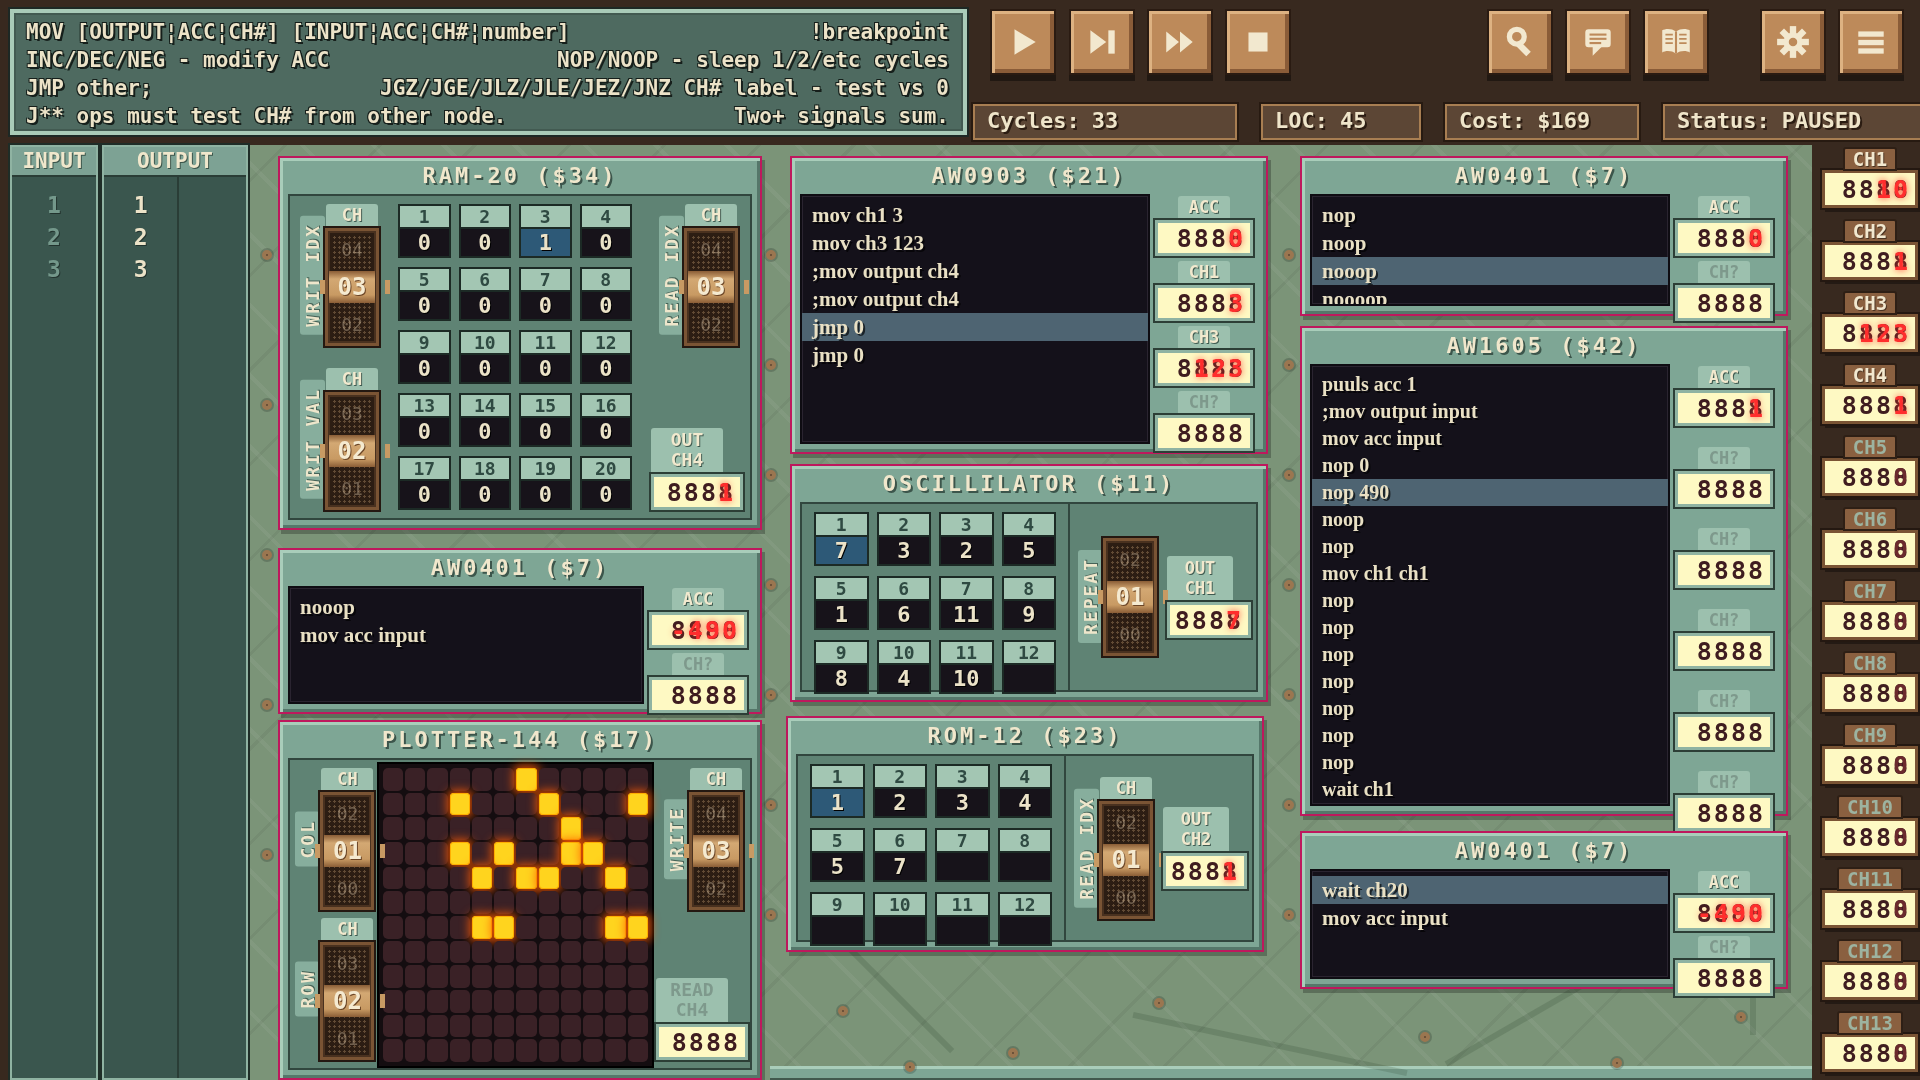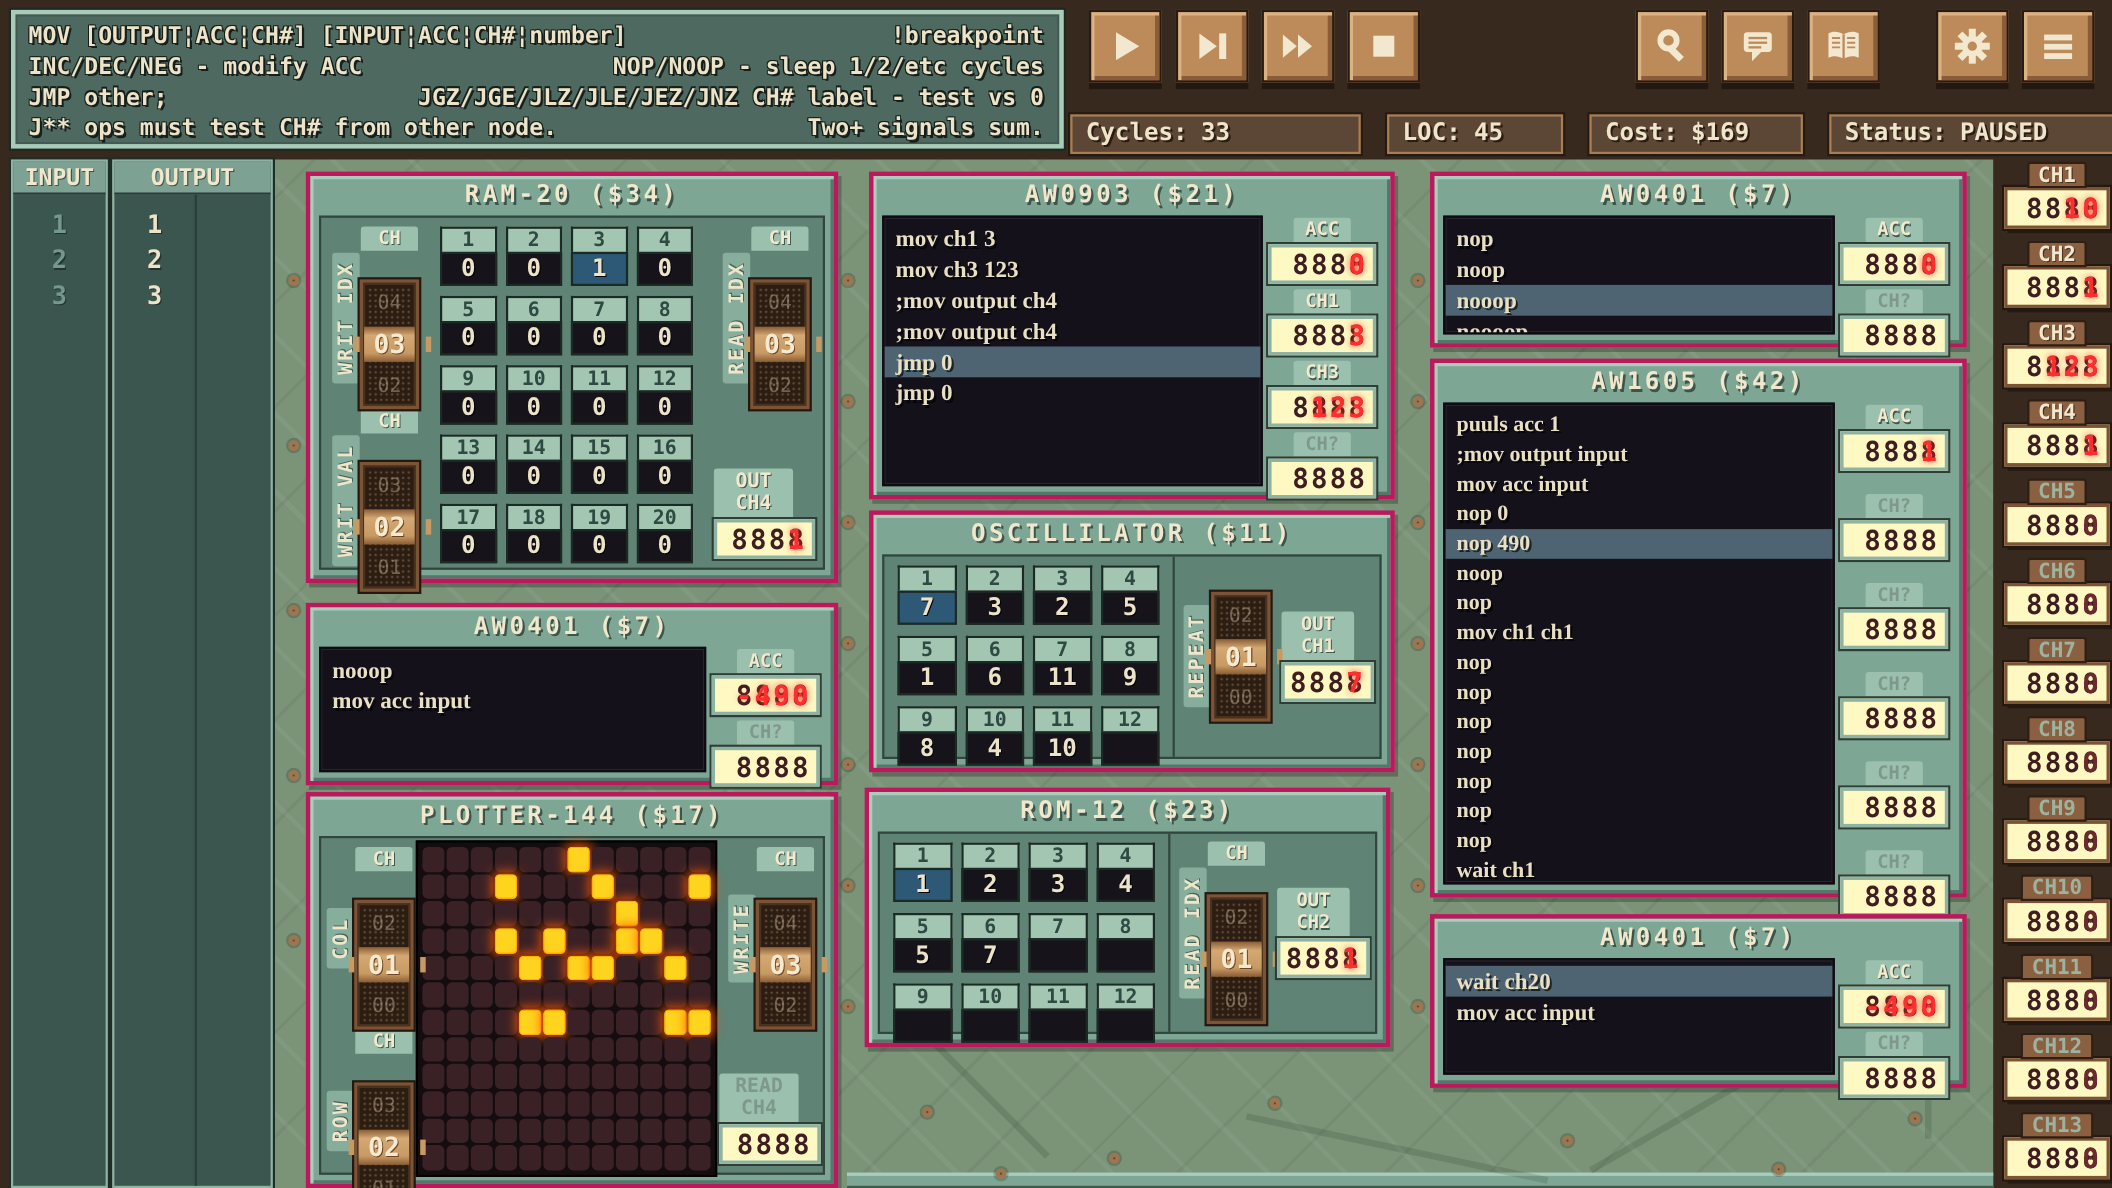--- a/index.html
+++ b/index.html
@@ -54,7 +54,7 @@
   .iosplit .empty{flex:1;}
 
   
-  .panel{position:absolute;background:#7ea695;border:4px solid #be185d;
+  .panel{position:absolute;background:#7ea695;border:2px solid #be185d;
     box-shadow:inset 3px 3px 0 #a9cdba, inset -3px -3px 0 #55776a, 3px 4px 0 rgba(0,0,0,.25);}
   .ptitle{height:36px;line-height:36px;text-align:center;color:#f0e7cc;font-weight:bold;font-size:22px;
     letter-spacing:3px;text-shadow:2px 2px 0 #3c554b;white-space:pre;}

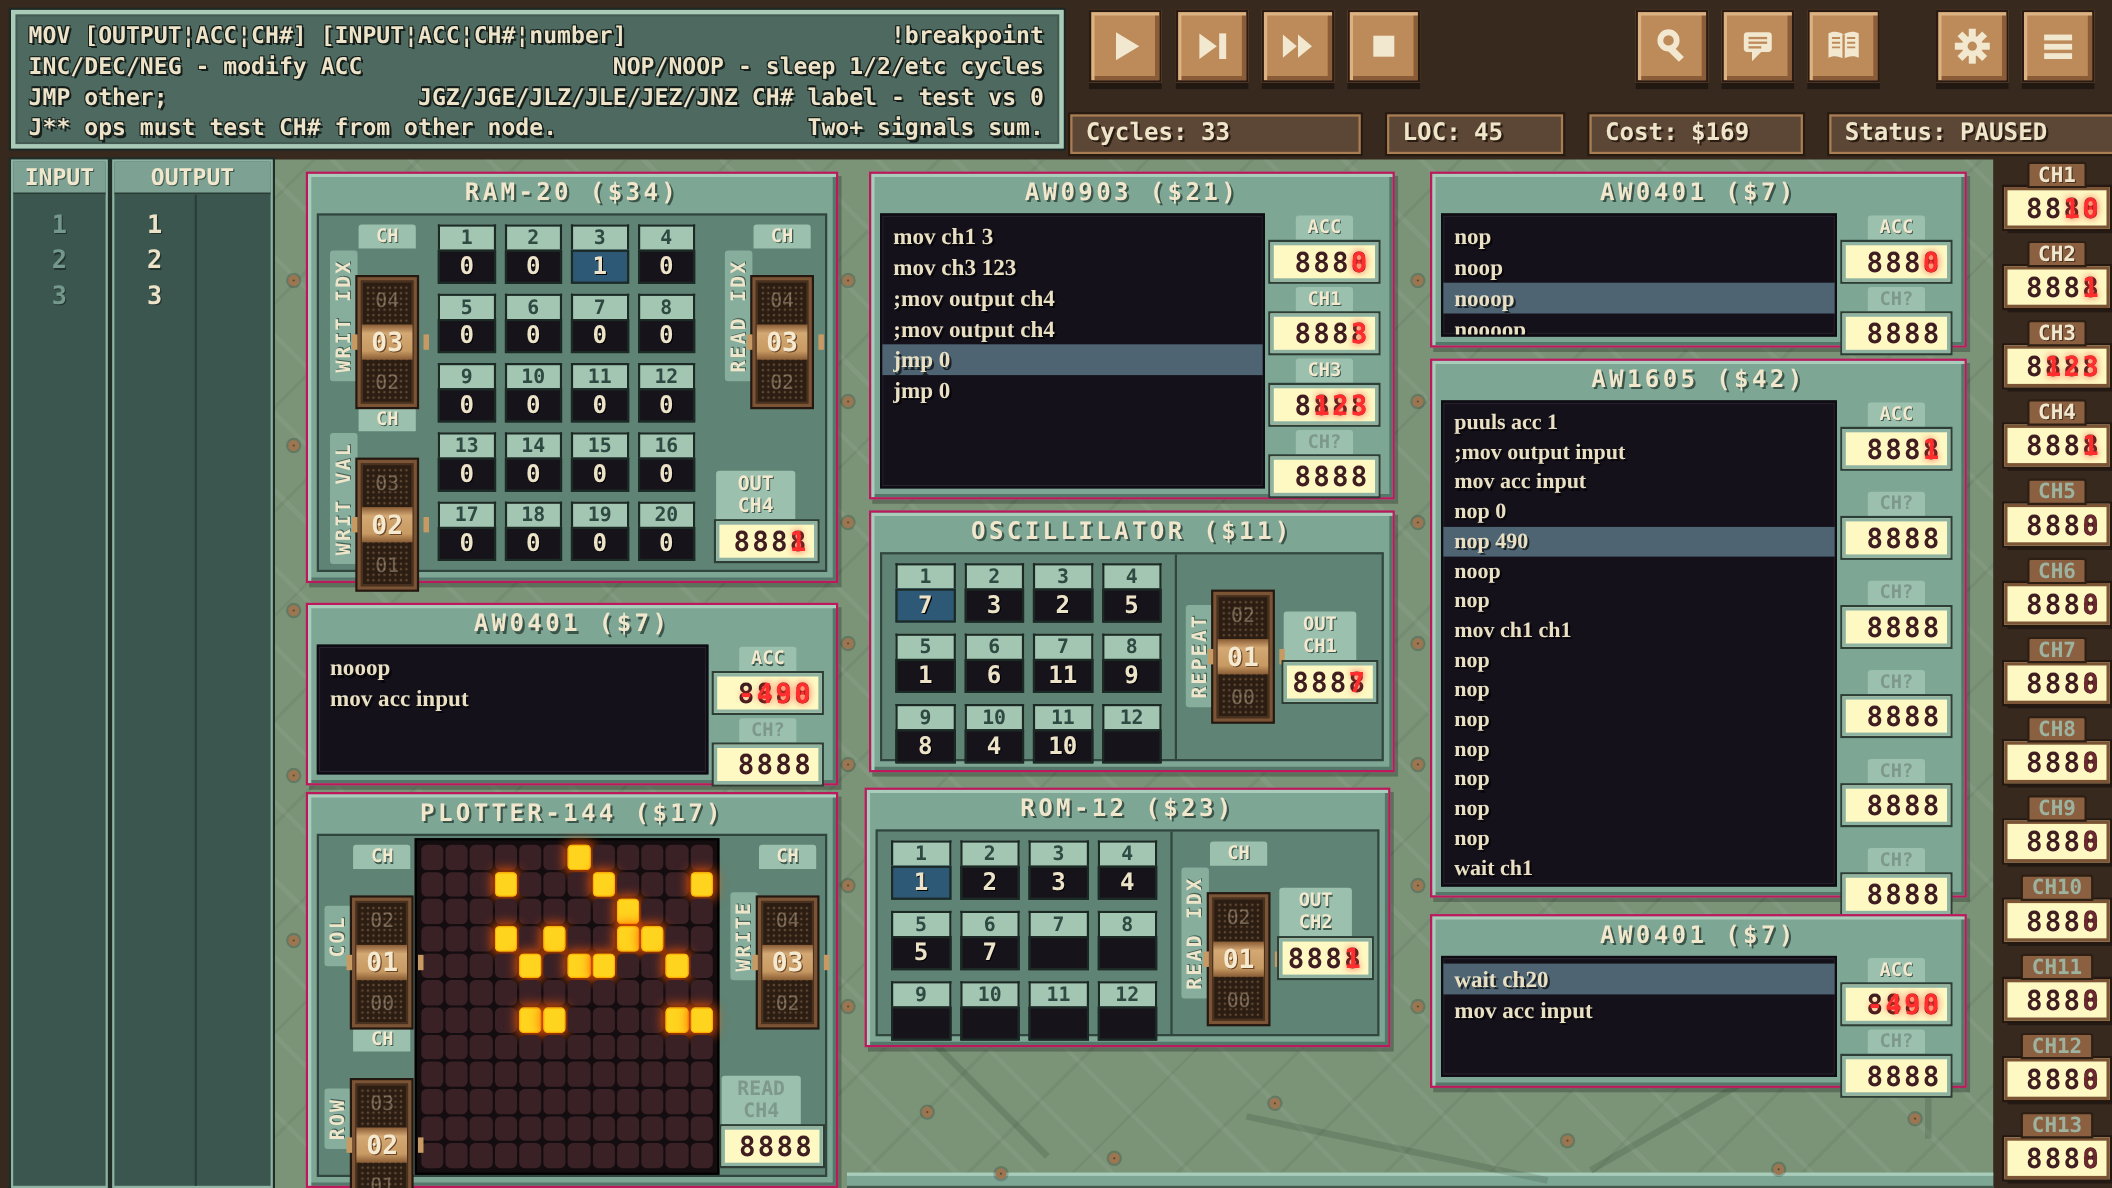--- a/index.html
+++ b/index.html
@@ -77,7 +77,7 @@
 
   
   .dgroup{display:flex;align-items:center;}
-  .dstack{display:flex;flex-direction:column;align-items:center;gap:24px;}
+  .dstack{display:flex;flex-direction:column;align-items:center;}
   .vlabel{writing-mode:vertical-rl;transform:rotate(180deg);background:#87ae9d;color:#eee6cb;
     font-weight:bold;font-size:18px;letter-spacing:2px;padding:8px 2px;border-radius:3px;
     text-shadow:1px 1px 0 #466357;margin-left:3px;}

